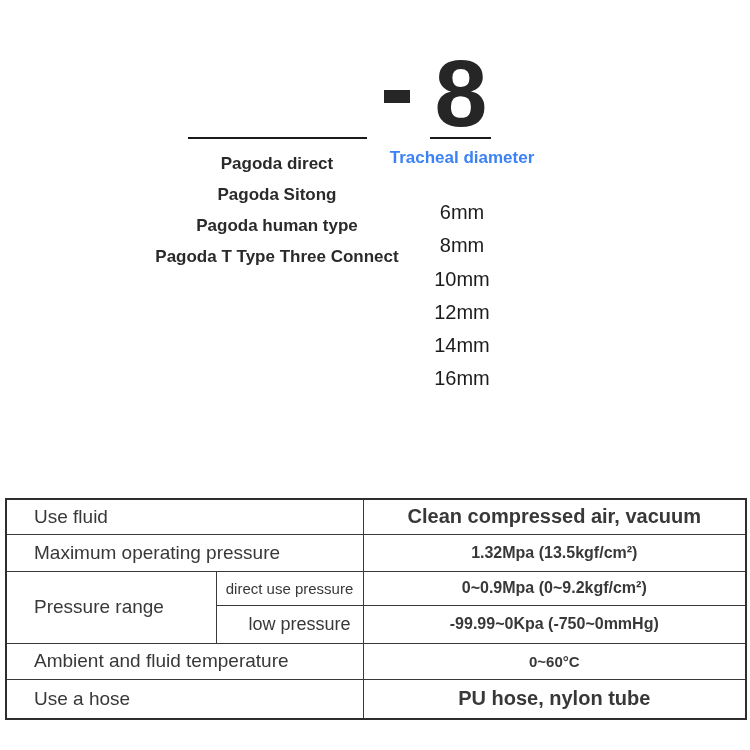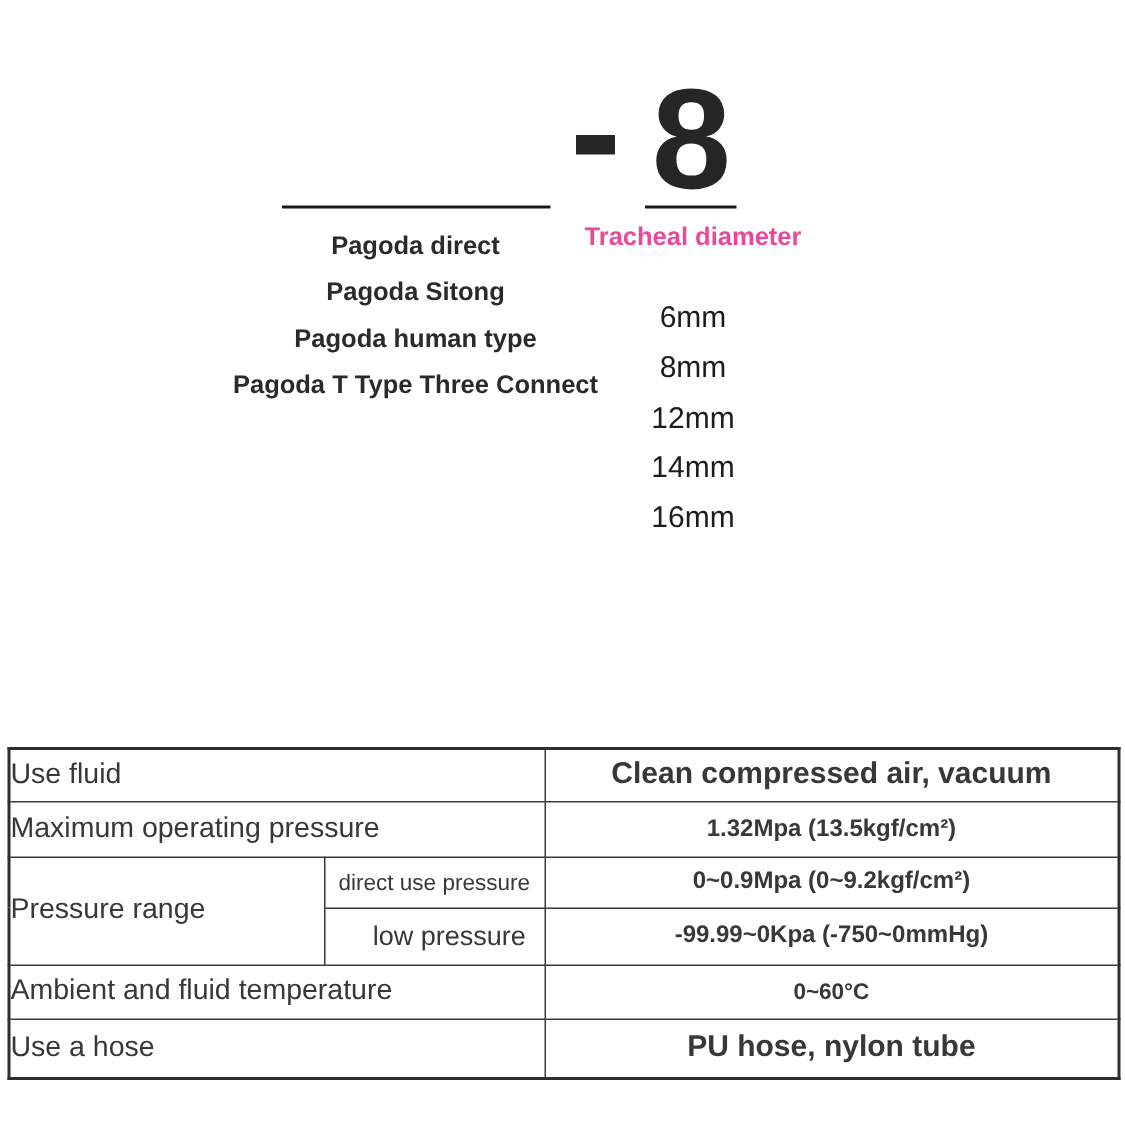--- a/index.html
+++ b/index.html
@@ -38,7 +38,7 @@
     left: 362px; top: 148px;
     width: 200px;
     text-align: center;
-    font-size: 17px; font-weight: 700; color: #ec4899;
+    font-size: 17px; font-weight: 700; color: #3b82f6;
   }
 
   .pagoda-list {

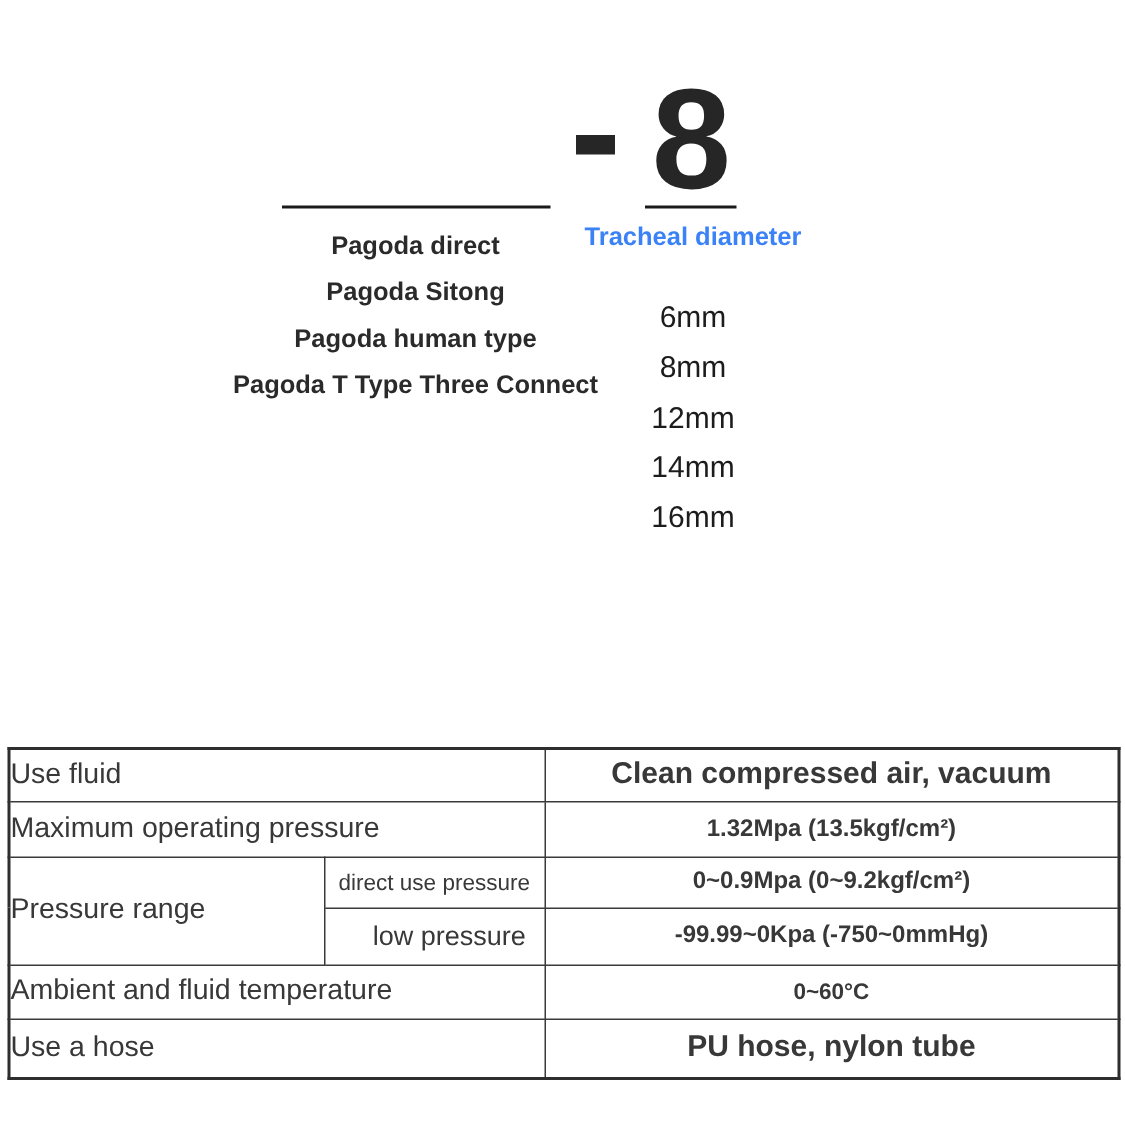--- a/index.html
+++ b/index.html
@@ -132,6 +132,7 @@
   <ul class="size-list">
     <li>6mm</li>
     <li>8mm</li>
+    <li>10mm</li>
     <li>12mm</li>
     <li>14mm</li>
     <li>16mm</li>

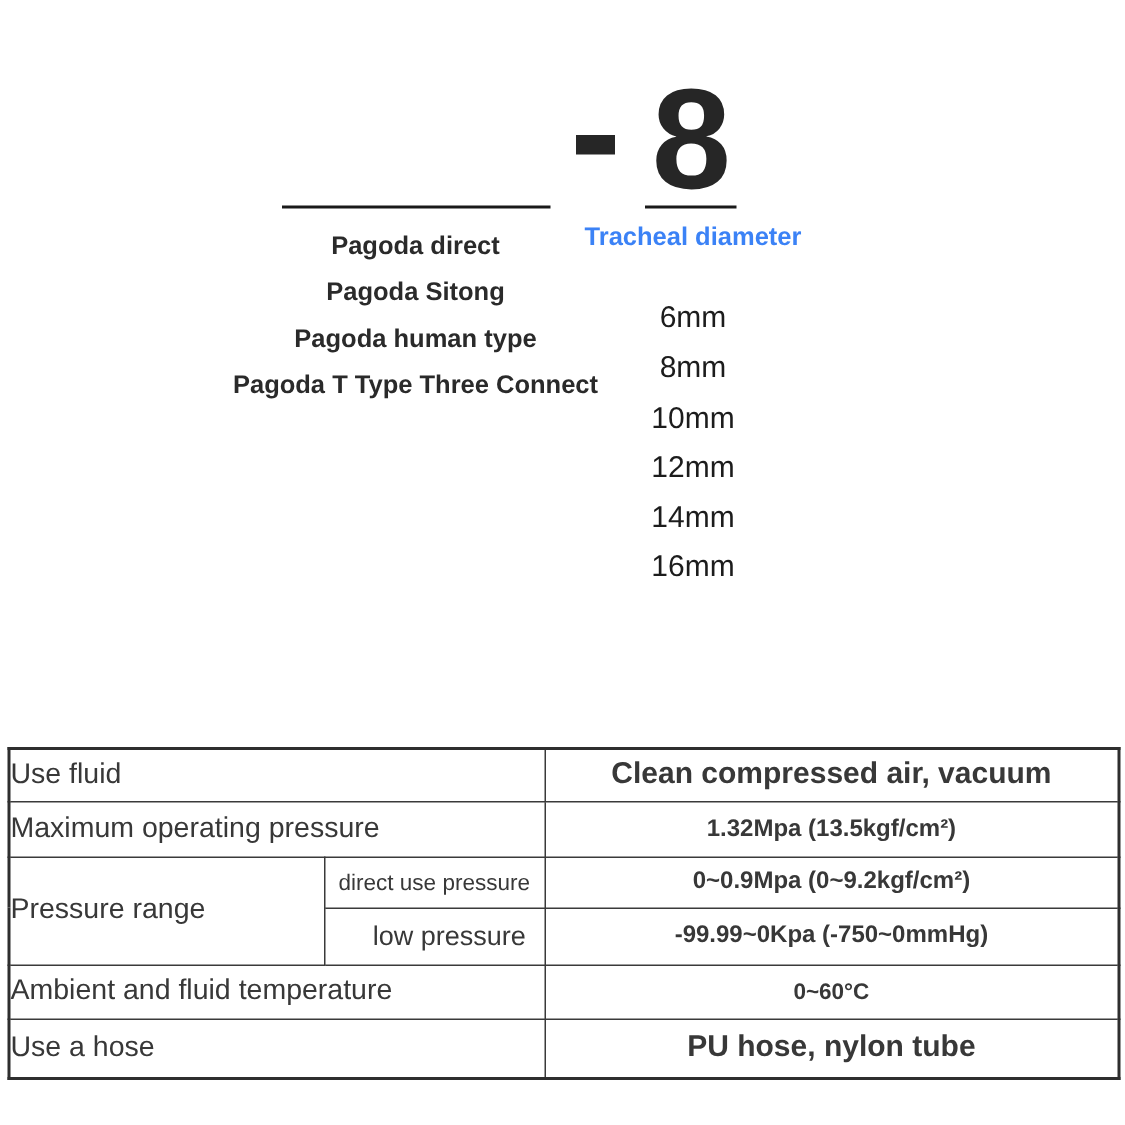--- a/index.html
+++ b/index.html
@@ -94,6 +94,7 @@
 
   td.label {
     font-size: 19px;
+    padding-left: 27px;
     text-align: left;
   }
   td.sublabel-sm {

